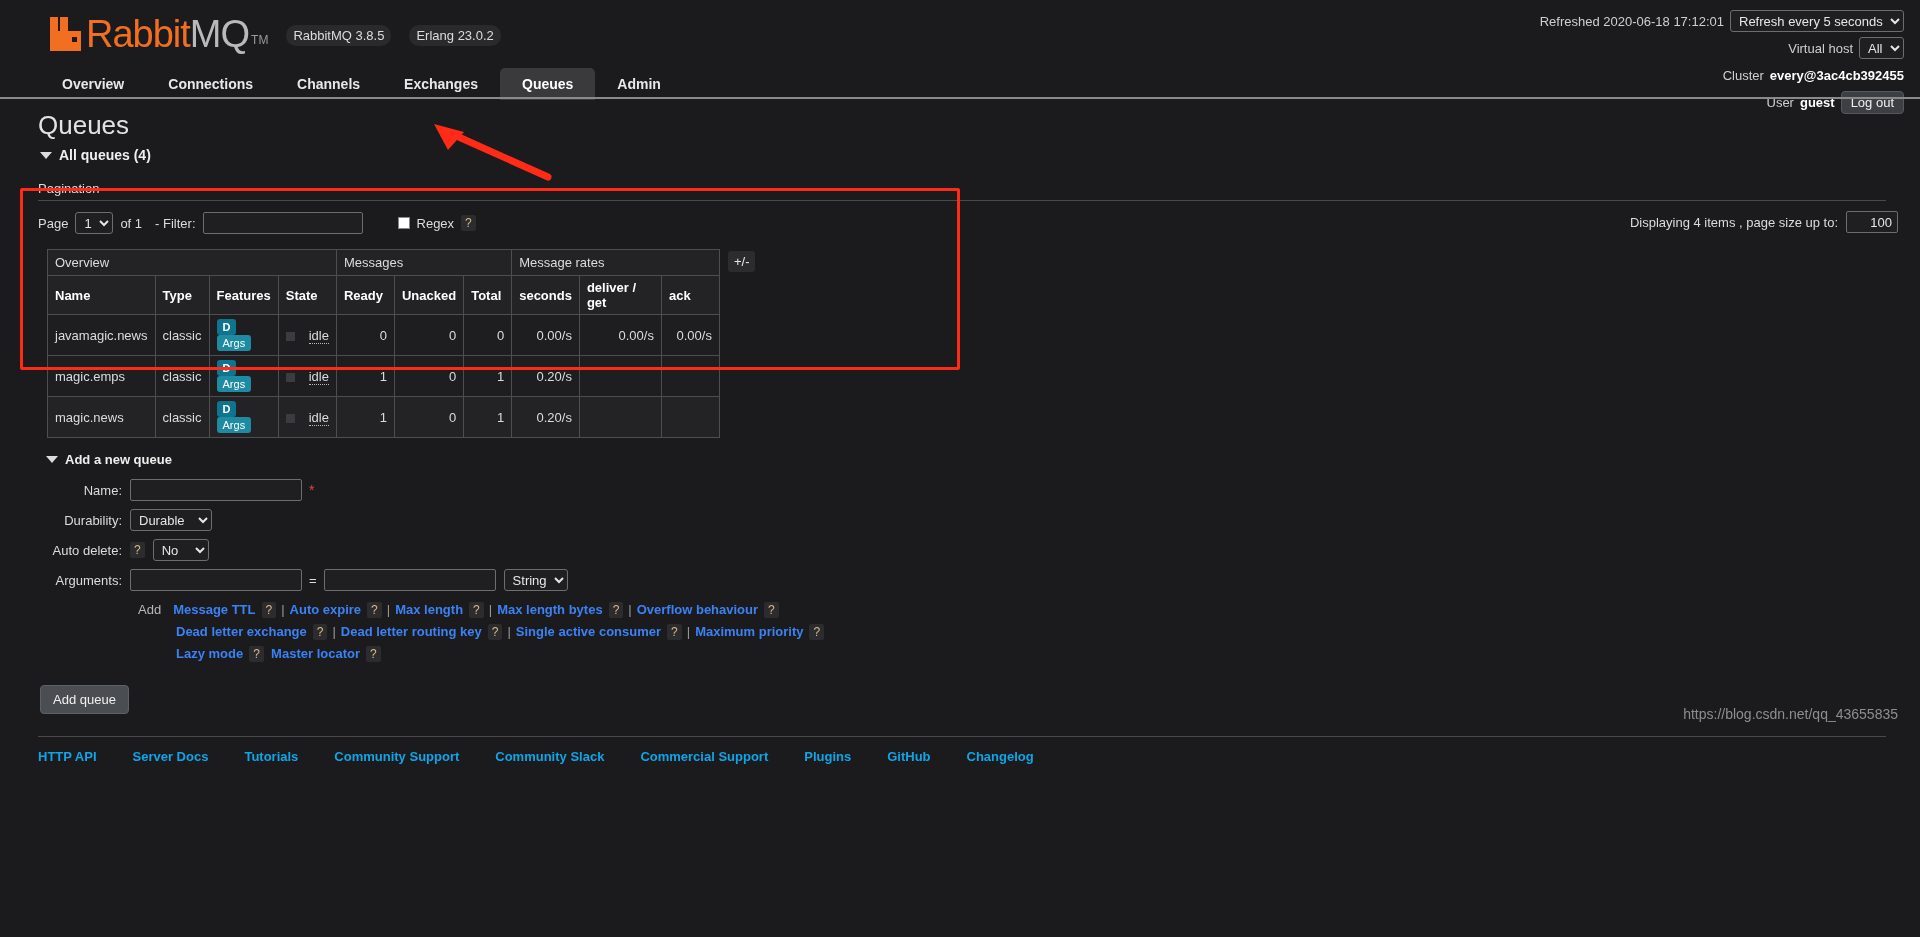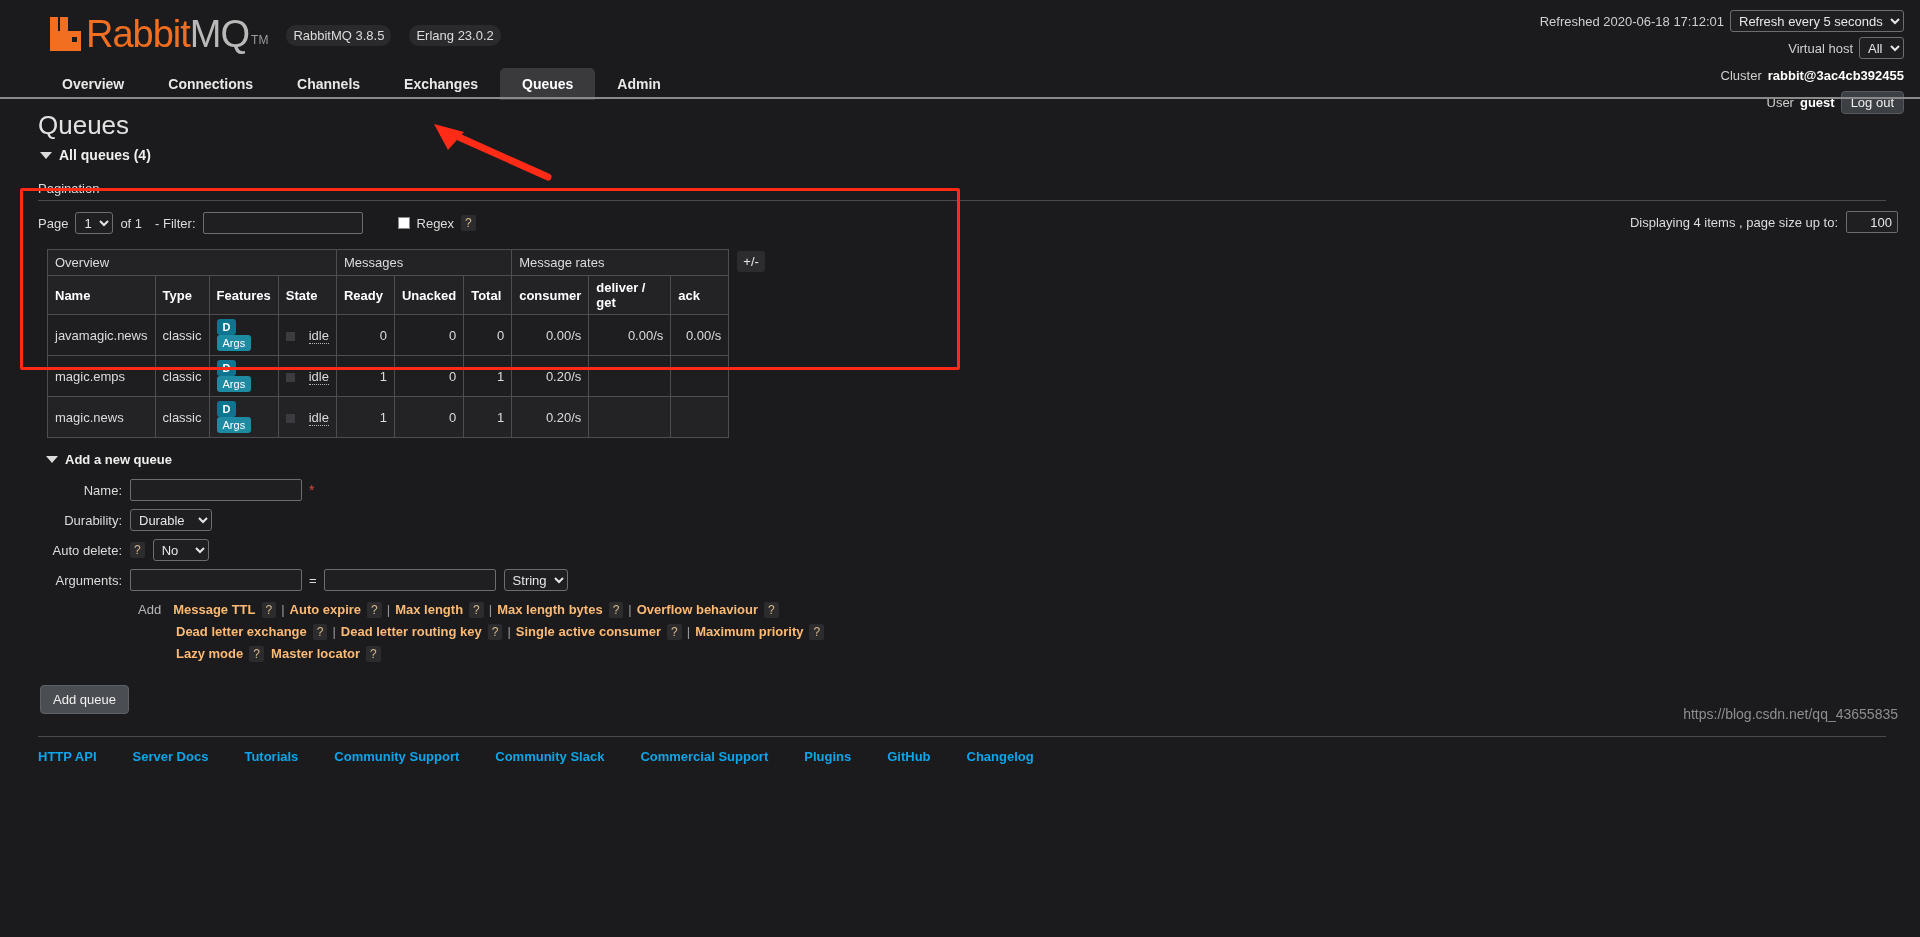--- a/index.html
+++ b/index.html
@@ -164,7 +164,7 @@
       </div>
       <div class="hdr-line">
         <span>Cluster</span>
-        <b>rabbit@3ac4cb392455</b>
+        <b>every@3ac4cb392455</b>
       </div>
       <div class="hdr-line">
         <span>User</span>

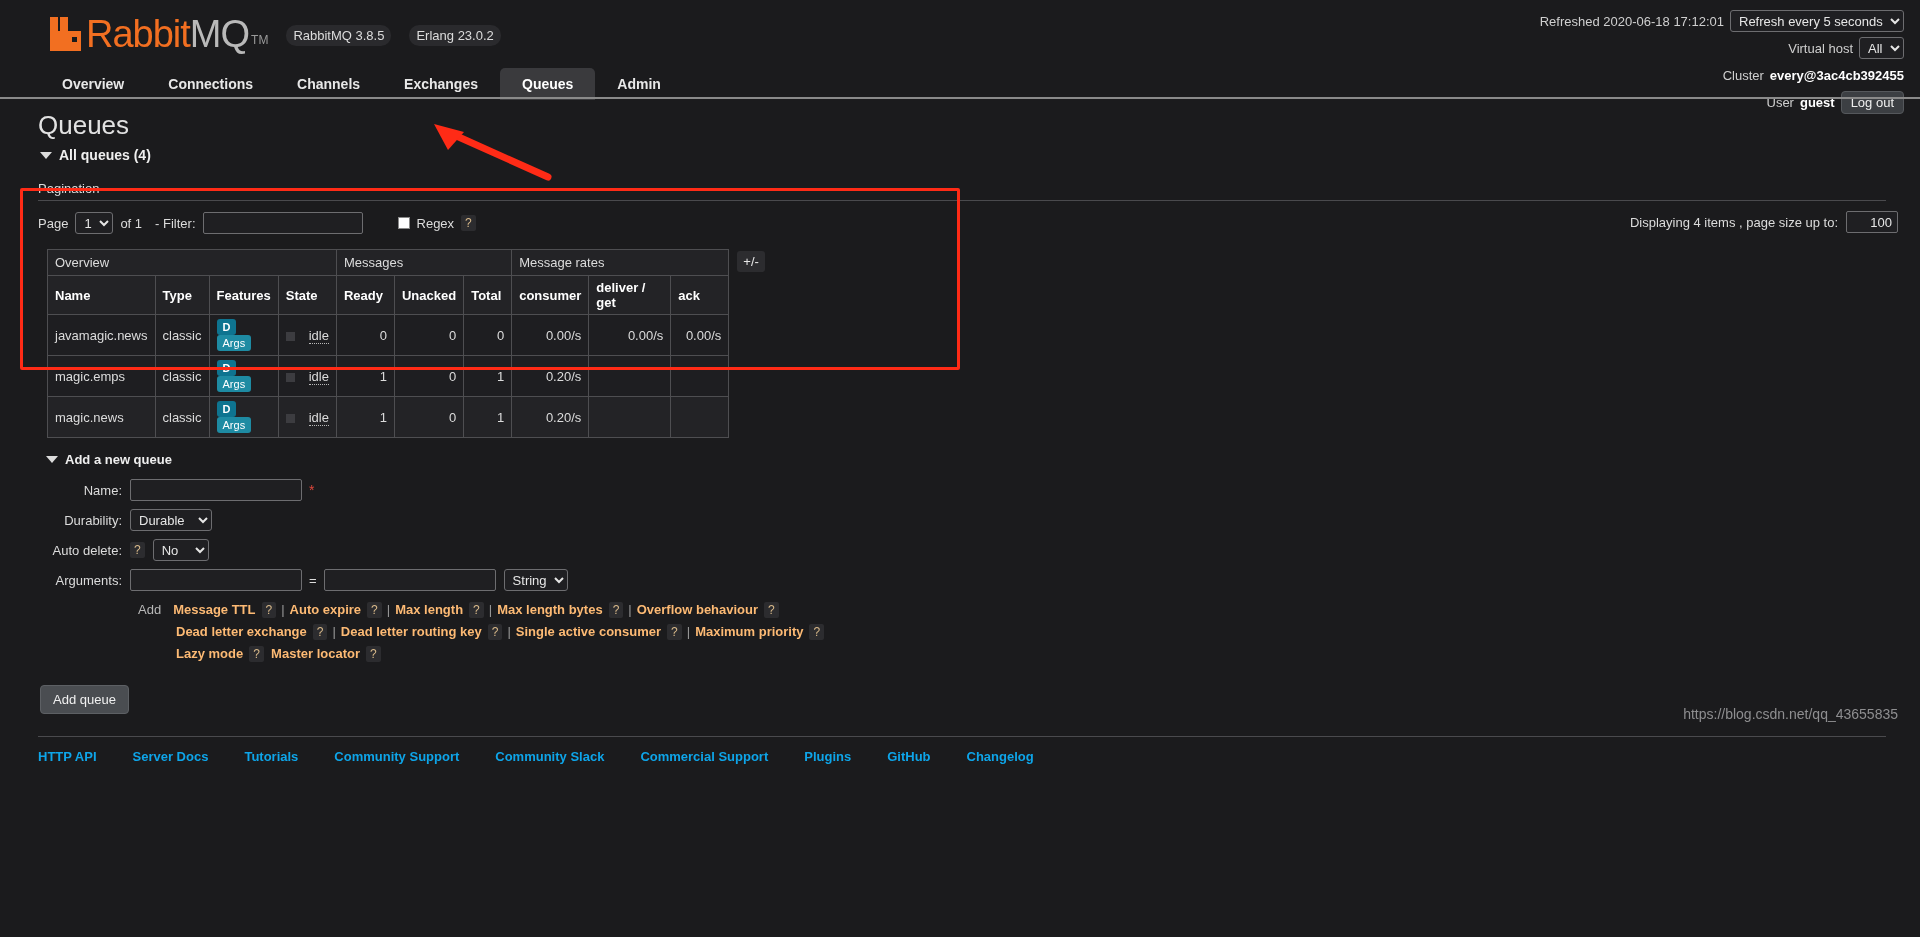--- a/index.html
+++ b/index.html
@@ -229,7 +229,7 @@
               <td style="width: 58px; margin-left: 36px;">Ready</td>
               <td style="width: 58px;">Unacked</td>
               <td style="width: 48px;">Total</td>
-              <td style="width: 58px;">consumer</td>
+              <td style="width: 58px;">seconds</td>
               <td style="width: 82px;">deliver / get</td>
               <td style="width: 58px;">ack</td>
             </tr>

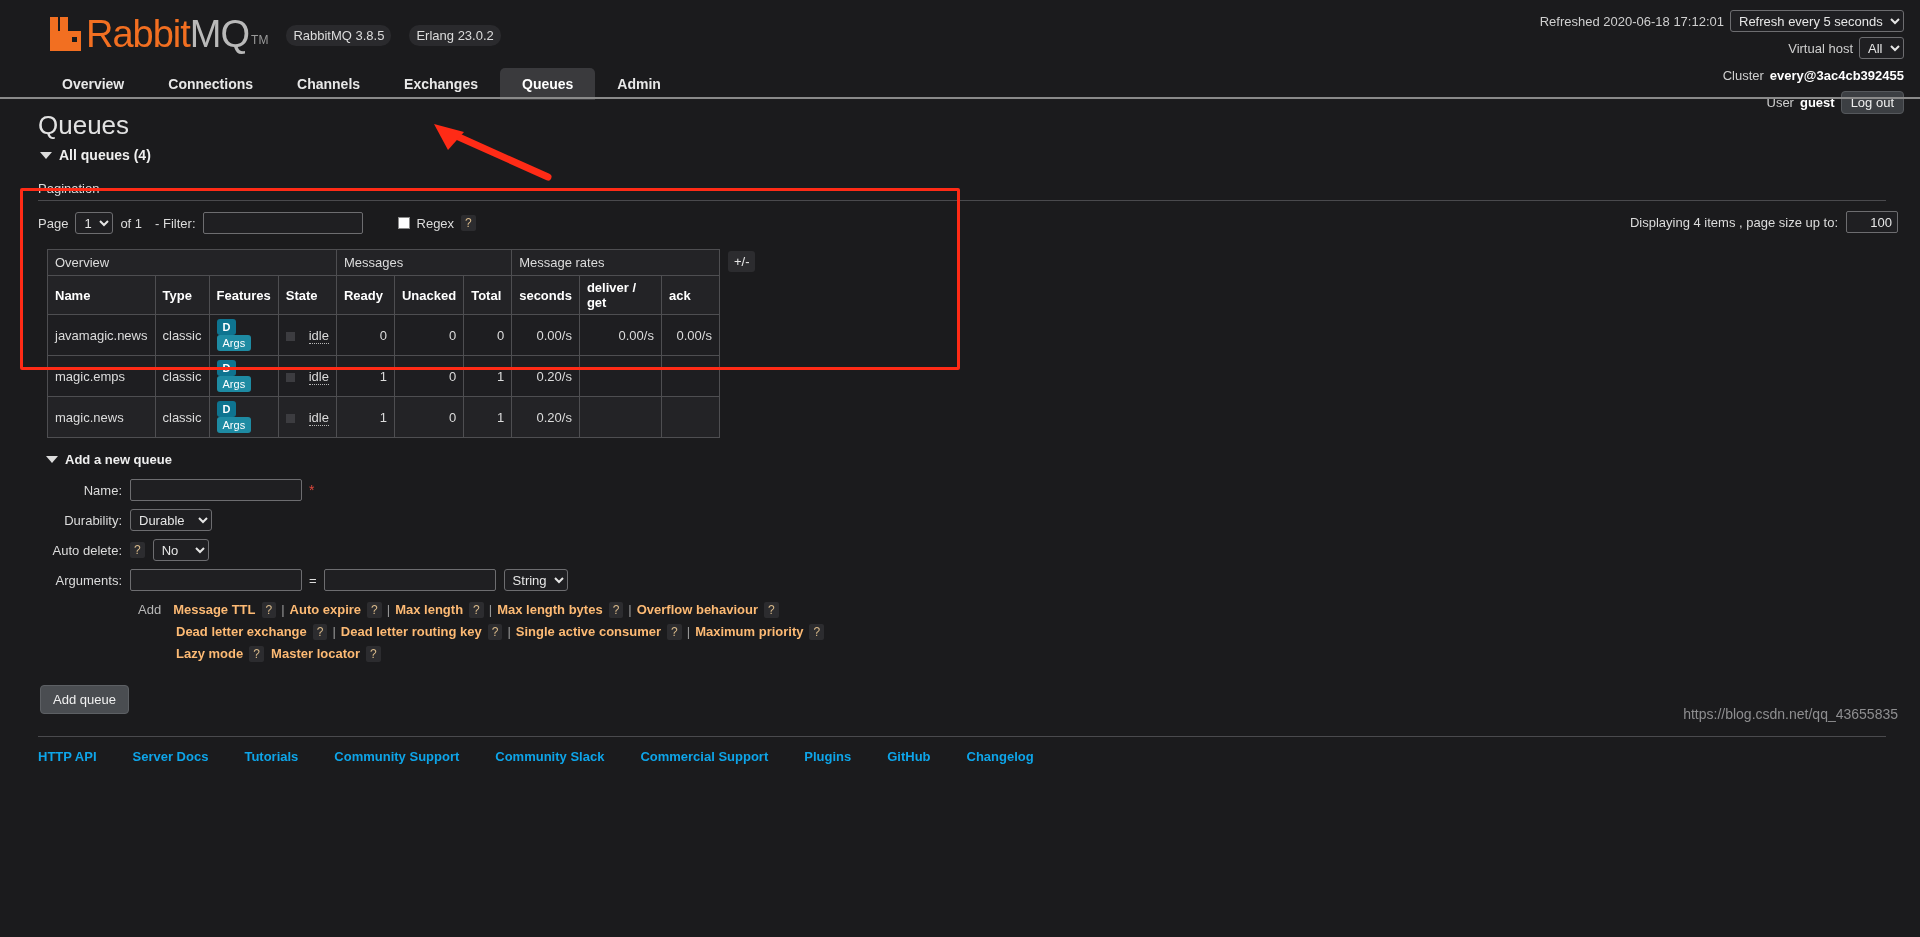--- a/index.html
+++ b/index.html
@@ -118,7 +118,7 @@
   .req { color: #e0483c; margin-left: 7px; font-size: 14px; }
   .arg-links { margin-left: 138px; font-size: 13px; line-height: 21px; color: #ffffff; }
   .arg-links .addword { color: #b8b8b8; margin-right: 12px; }
-  .arg-links b { font-weight: bold; color: #fdba74; cursor: pointer; }
+  .arg-links b { font-weight: bold; color: #3b82f6; cursor: pointer; }
   .arg-links .sep { color: #9a9a9a; margin: 0 5px; }
   .addq-btn { margin: 20px 0 0 40px; background: #4a4d51; border: 1px solid #5d6064; color: #f0f0f0; font-size: 13px; padding: 6px 12px; border-radius: 4px; cursor: pointer; }
 

